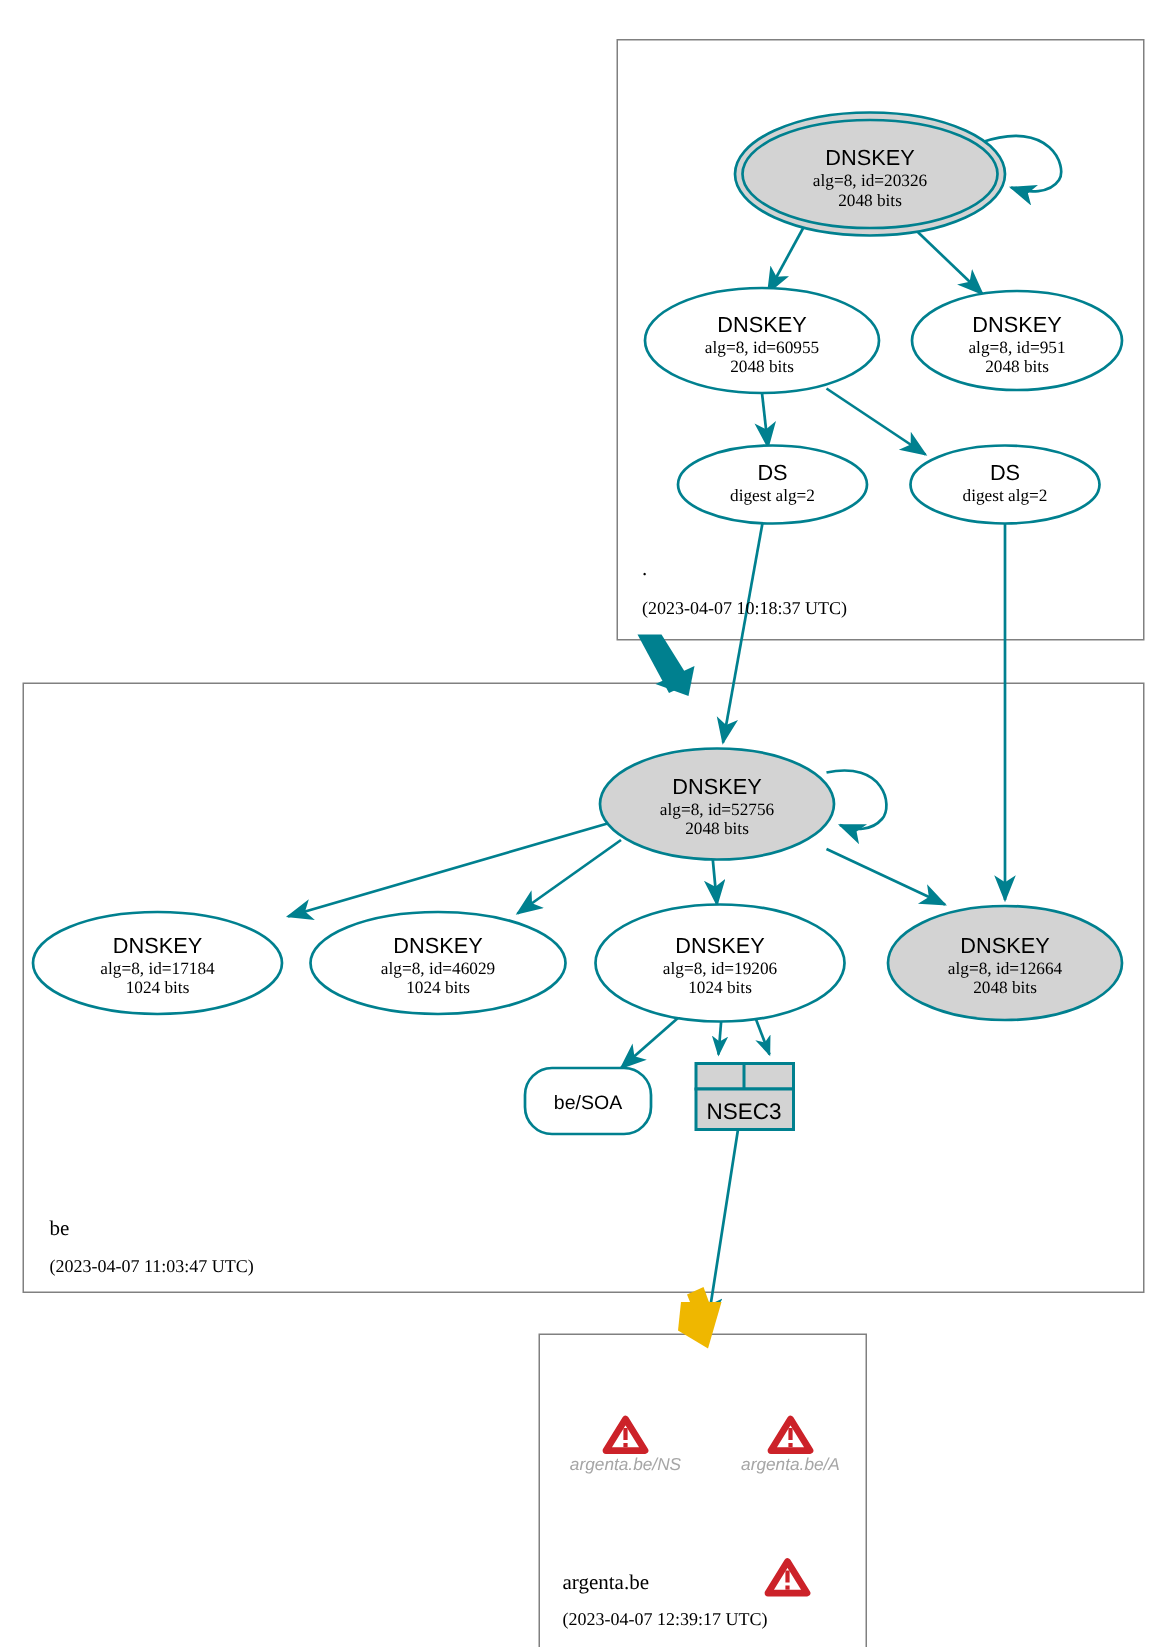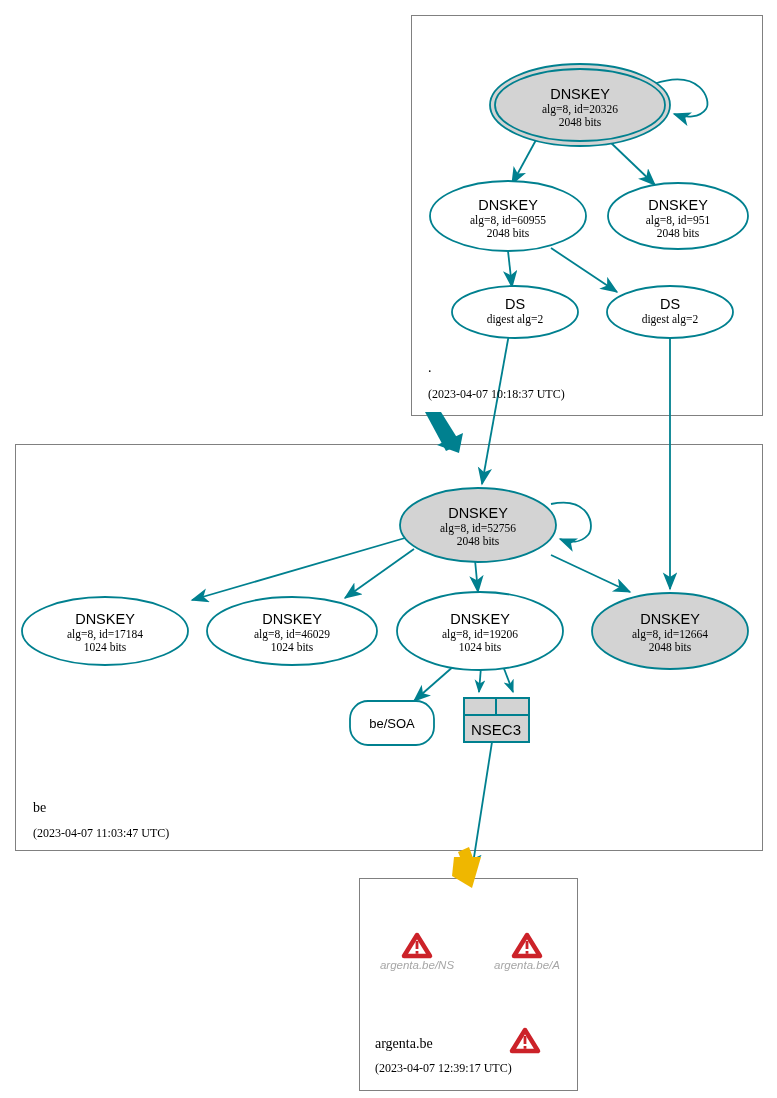--- a/index.html
+++ b/index.html
@@ -5,7 +5,7 @@
   html,body{margin:0;padding:0;background:#ffffff;}
   body{width:777px;height:1098px;position:relative;
        font-family:"Liberation Sans", sans-serif;}
-  #stage{position:absolute;left:0;top:4px;width:777px;height:776px;}
+  #stage{position:absolute;left:0;top:15px;width:777px;height:776px;}
   svg{display:block;}
   .zonebox{fill:#ffffff;stroke:#808080;stroke-width:1;}
   .node-ell{stroke:#00808f;stroke-width:1.8;}

